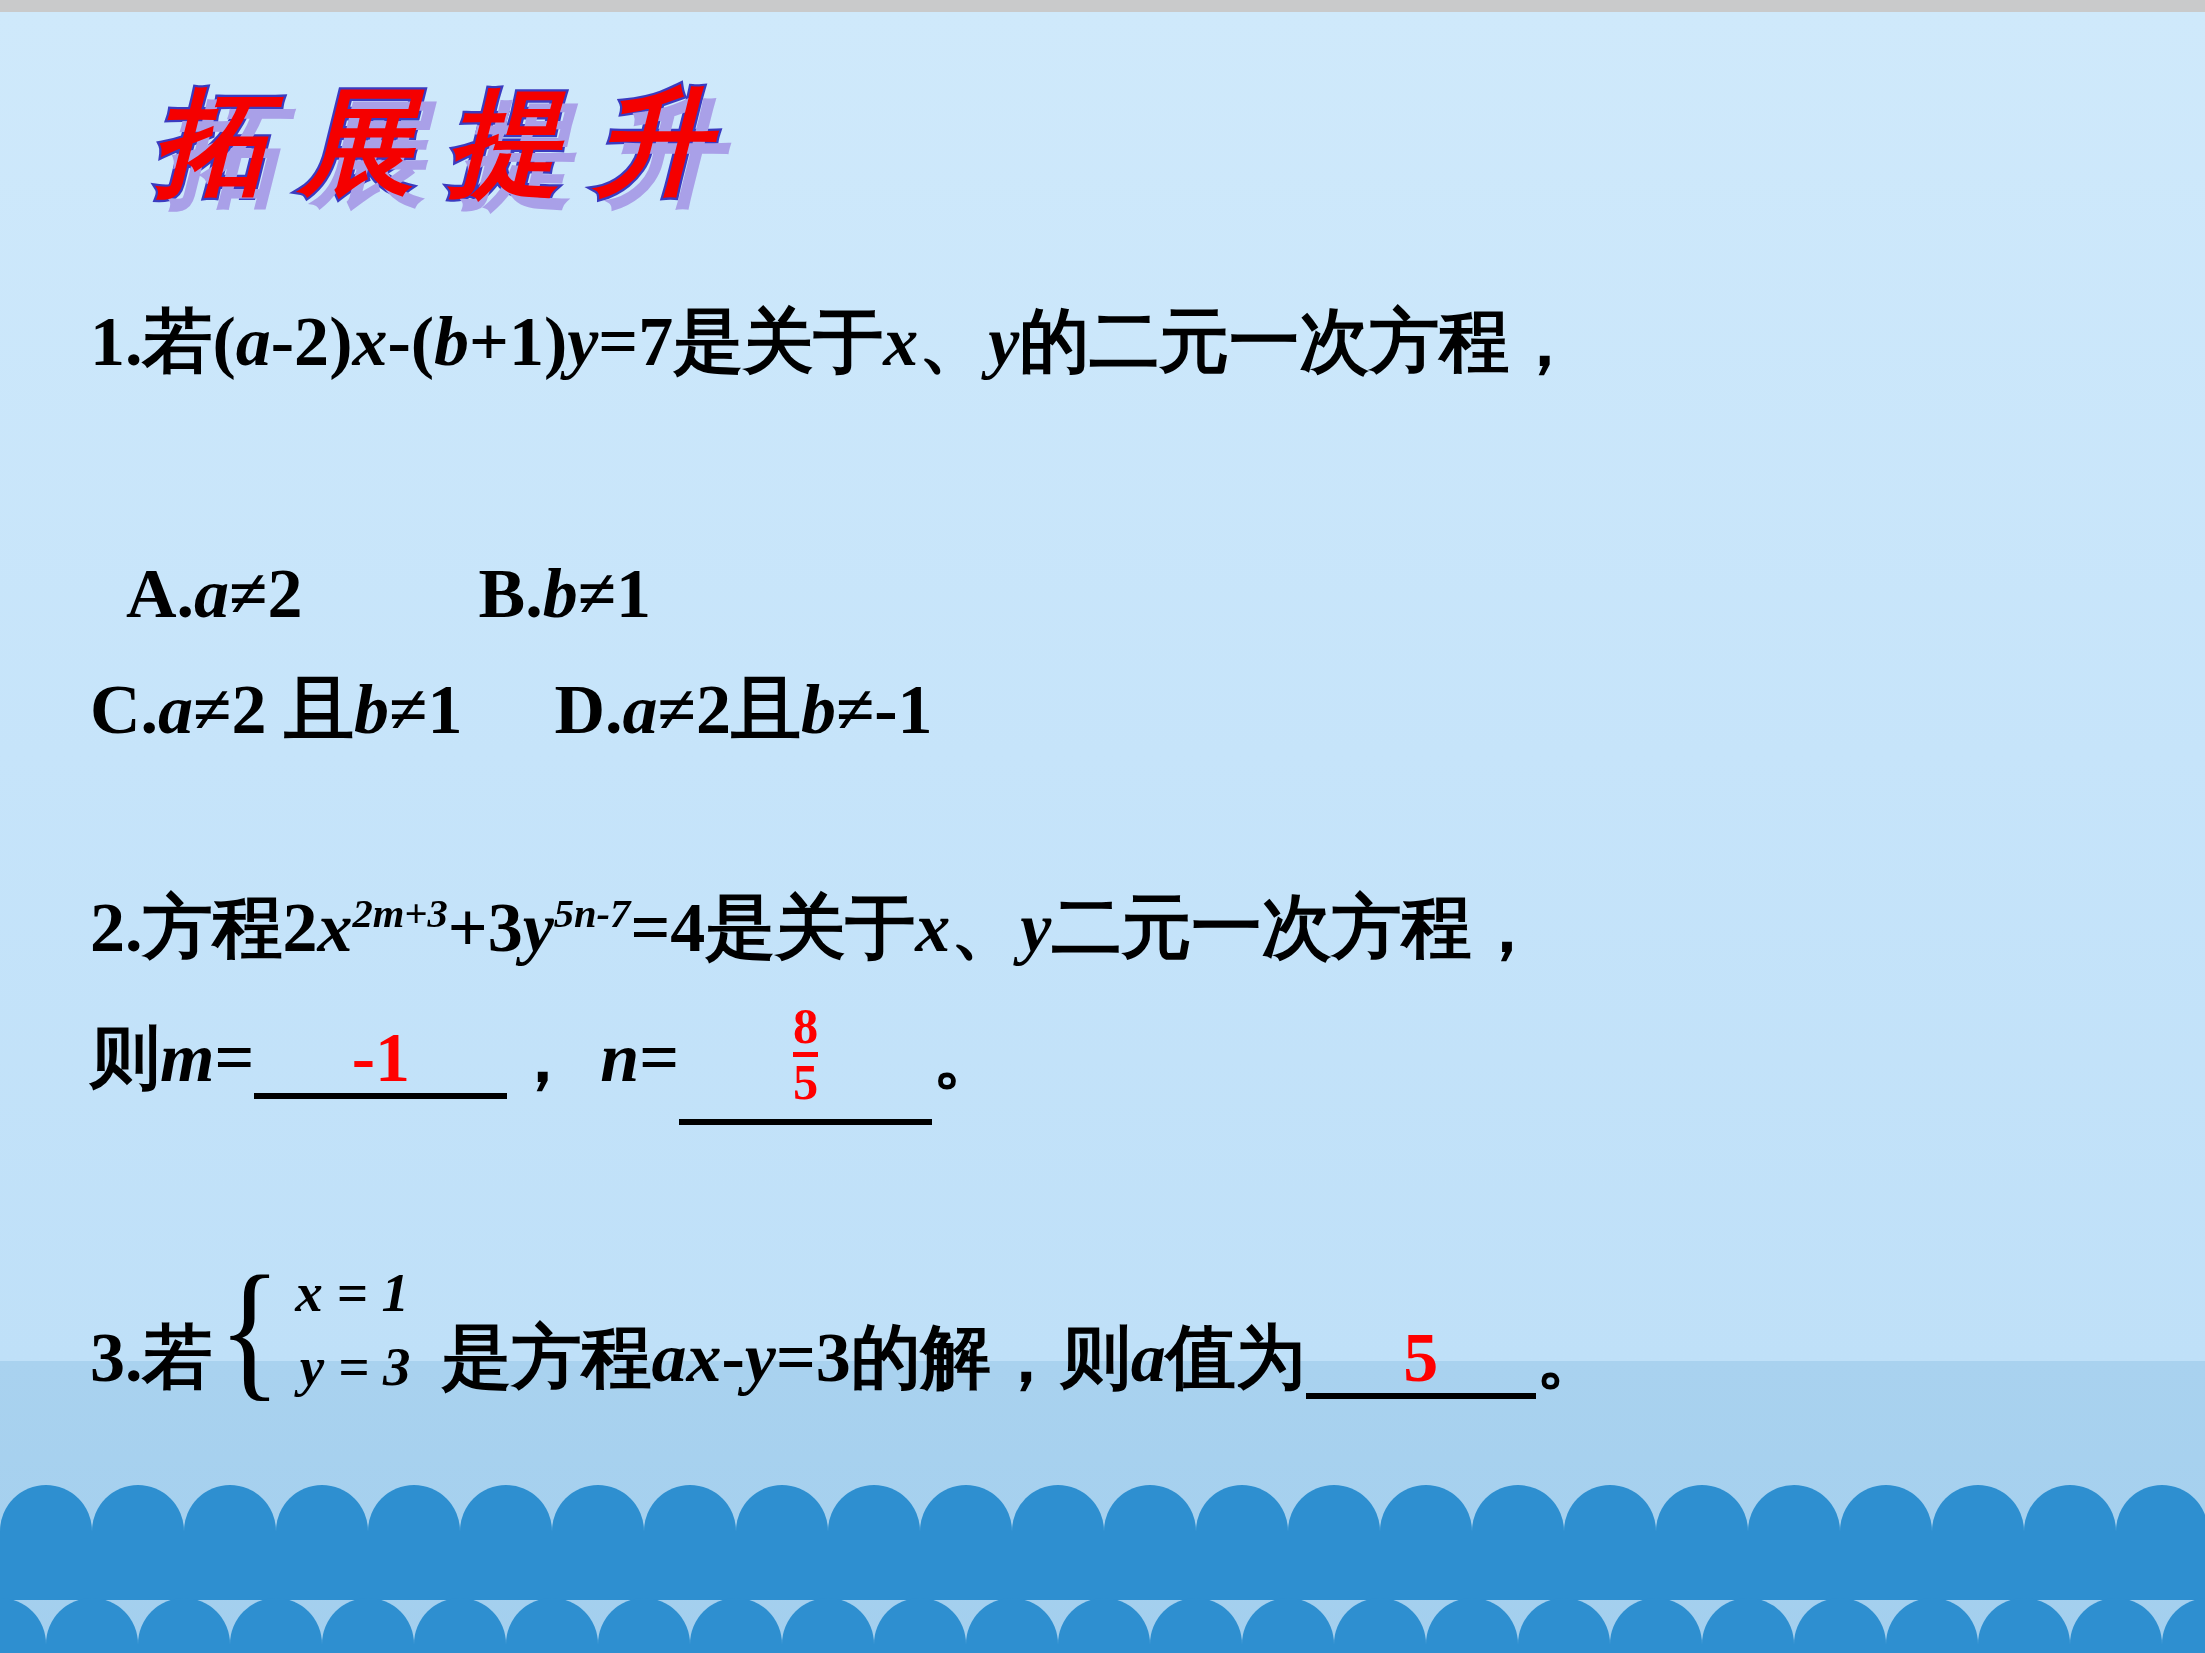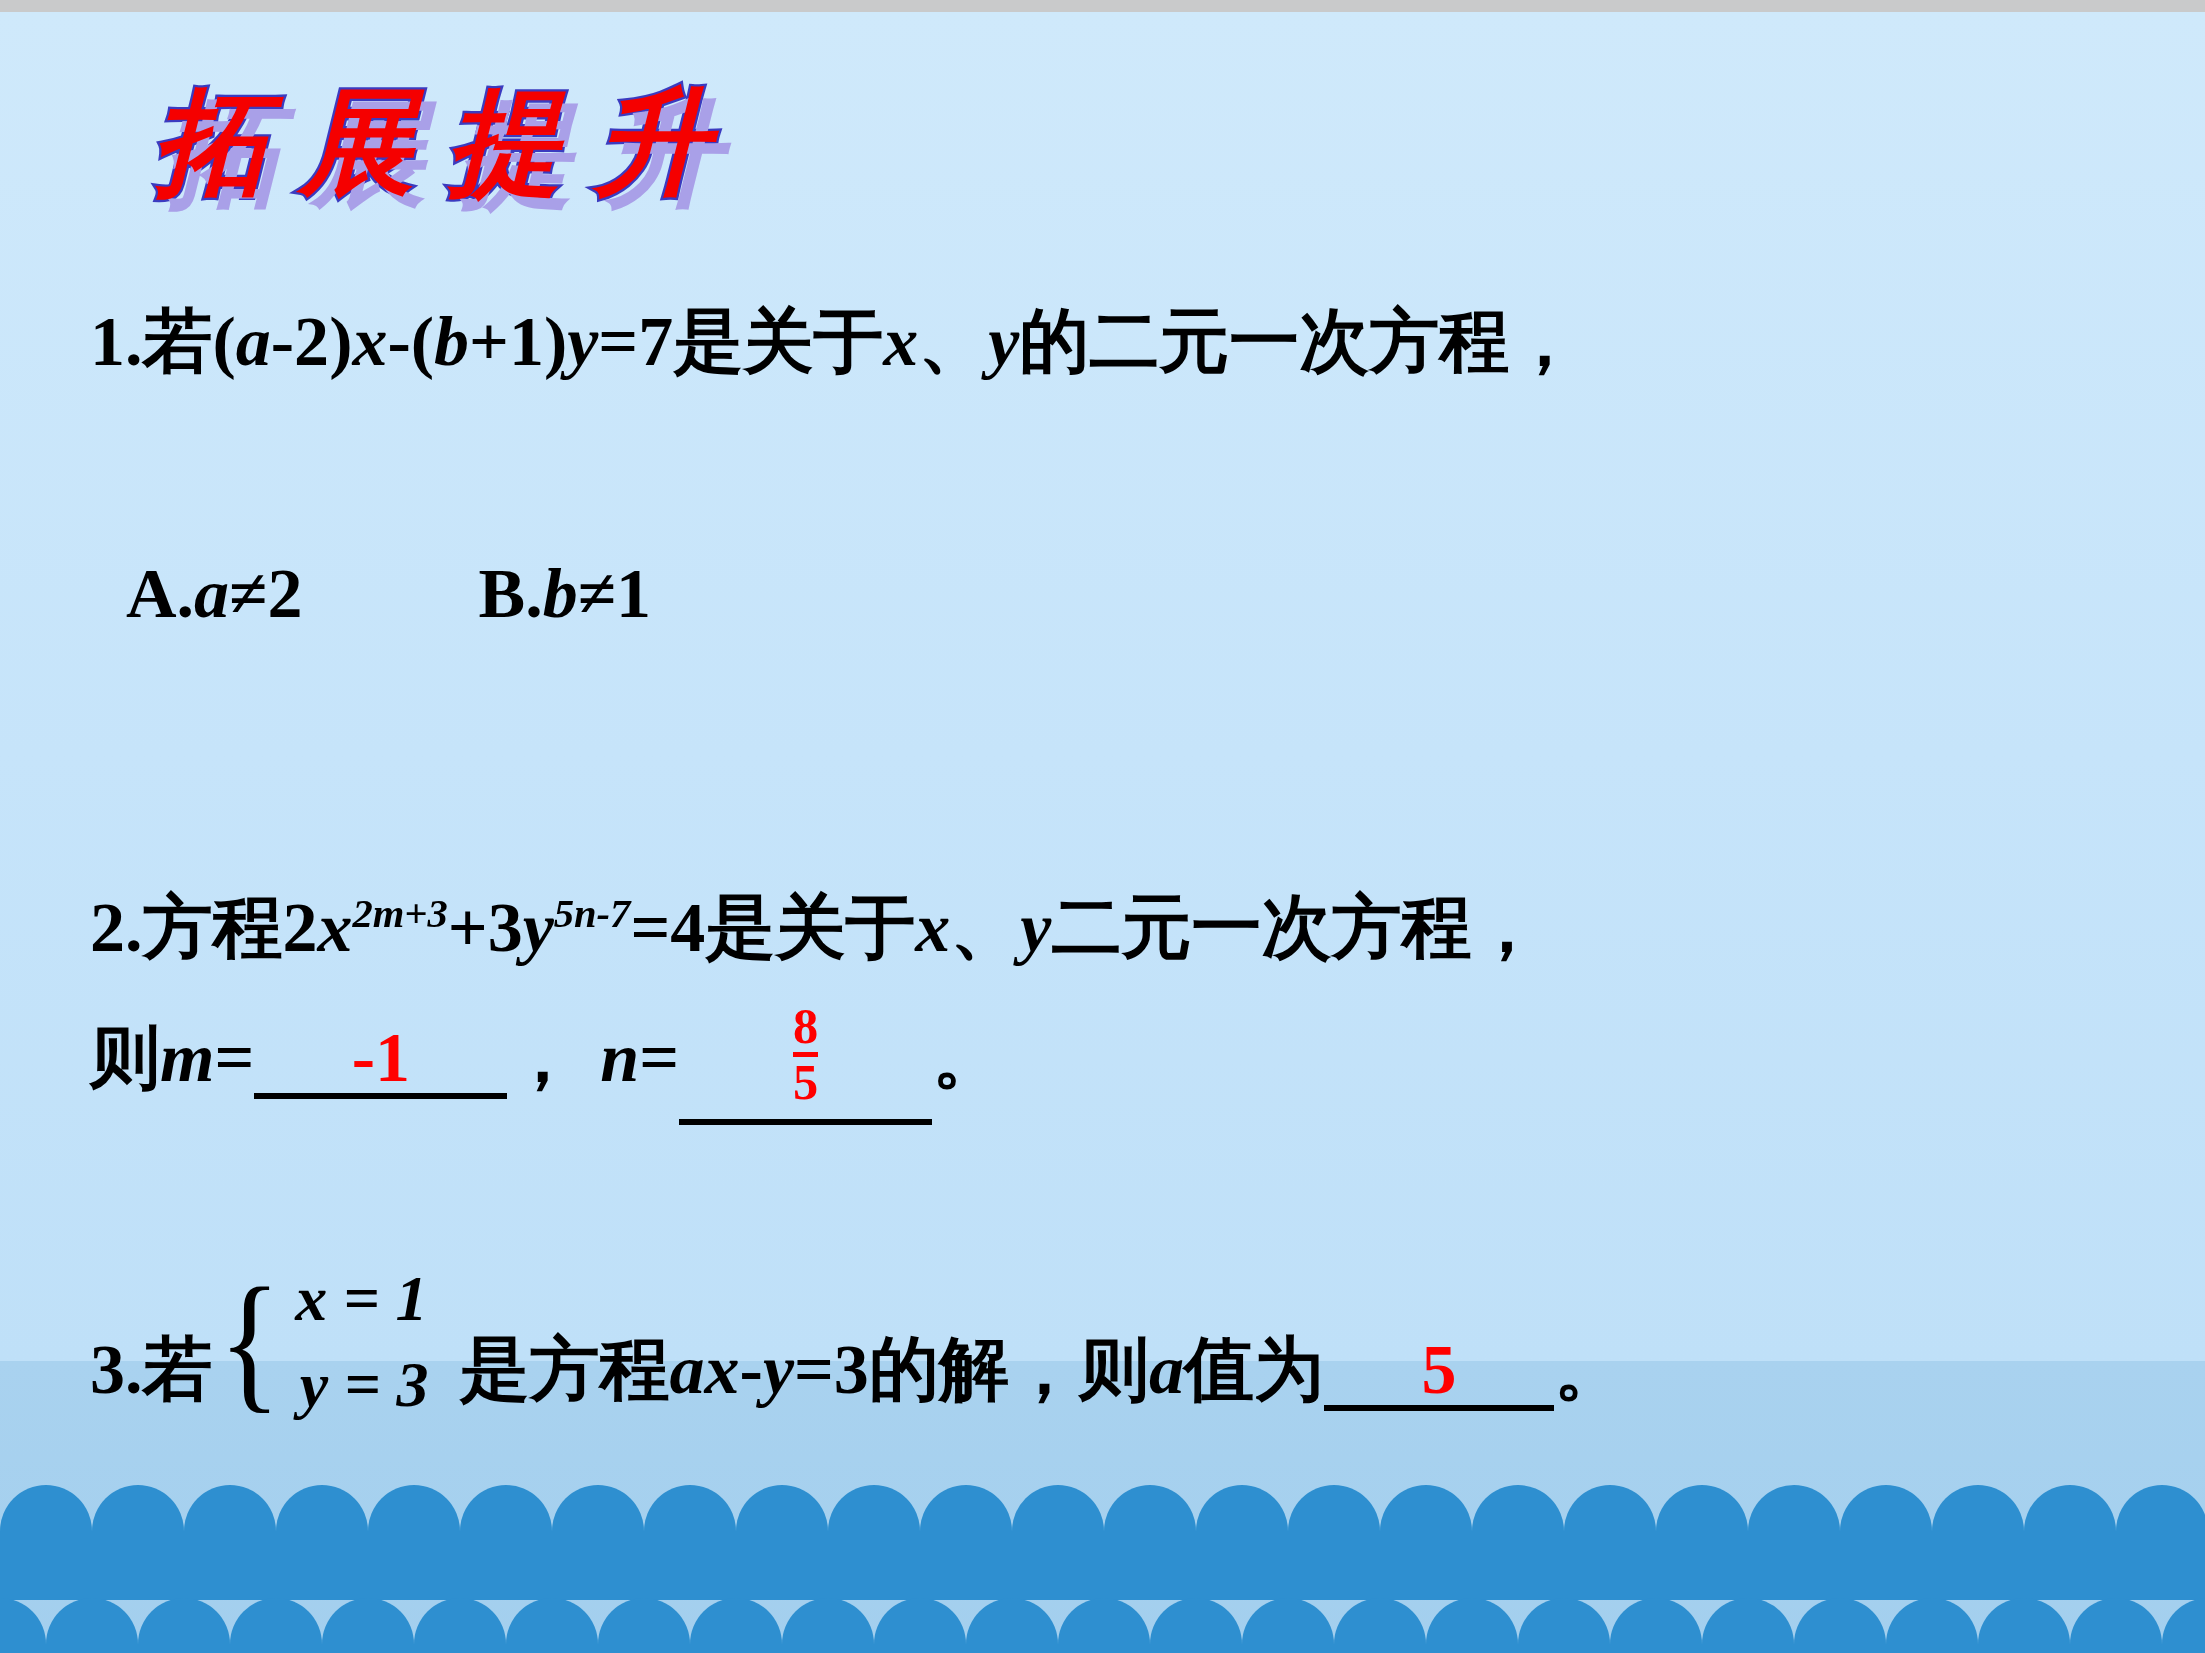--- a/index.html
+++ b/index.html
@@ -191,6 +191,9 @@
     <span class="mn">A.</span><span class="mi">a</span><span class="mn">≠2</span><span class="opt-gap"></span><span class="mn">B.</span><span class="mi">b</span><span class="mn">≠1</span>
   </div>
 
+  <div class="q" id="q1l4">
+    <span class="mn">C.</span><span class="mi">a</span><span class="mn">≠2 </span><span class="cn">且</span><span class="mi">b</span><span class="mn">≠1</span><span class="opt-gap-sm"></span><span class="mn">D.</span><span class="mi">a</span><span class="mn">≠2</span><span class="cn">且</span><span class="mi">b</span><span class="mn">≠-1</span>
+  </div>
 
   <div class="q" id="q2l1">
     <span class="mn">2.</span><span class="cn">方程</span><span class="mn">2</span><span class="mi">x</span><span class="mi sup">2m+3</span><span class="mn">+</span><span class="mn">3</span><span class="mi">y</span><span class="mi sup">5n-7</span><span class="mn">=4</span><span class="cn">是关于</span><span class="mi">x</span><span class="cn">、</span><span class="mi">y</span><span class="cn">二元一次方程，</span>

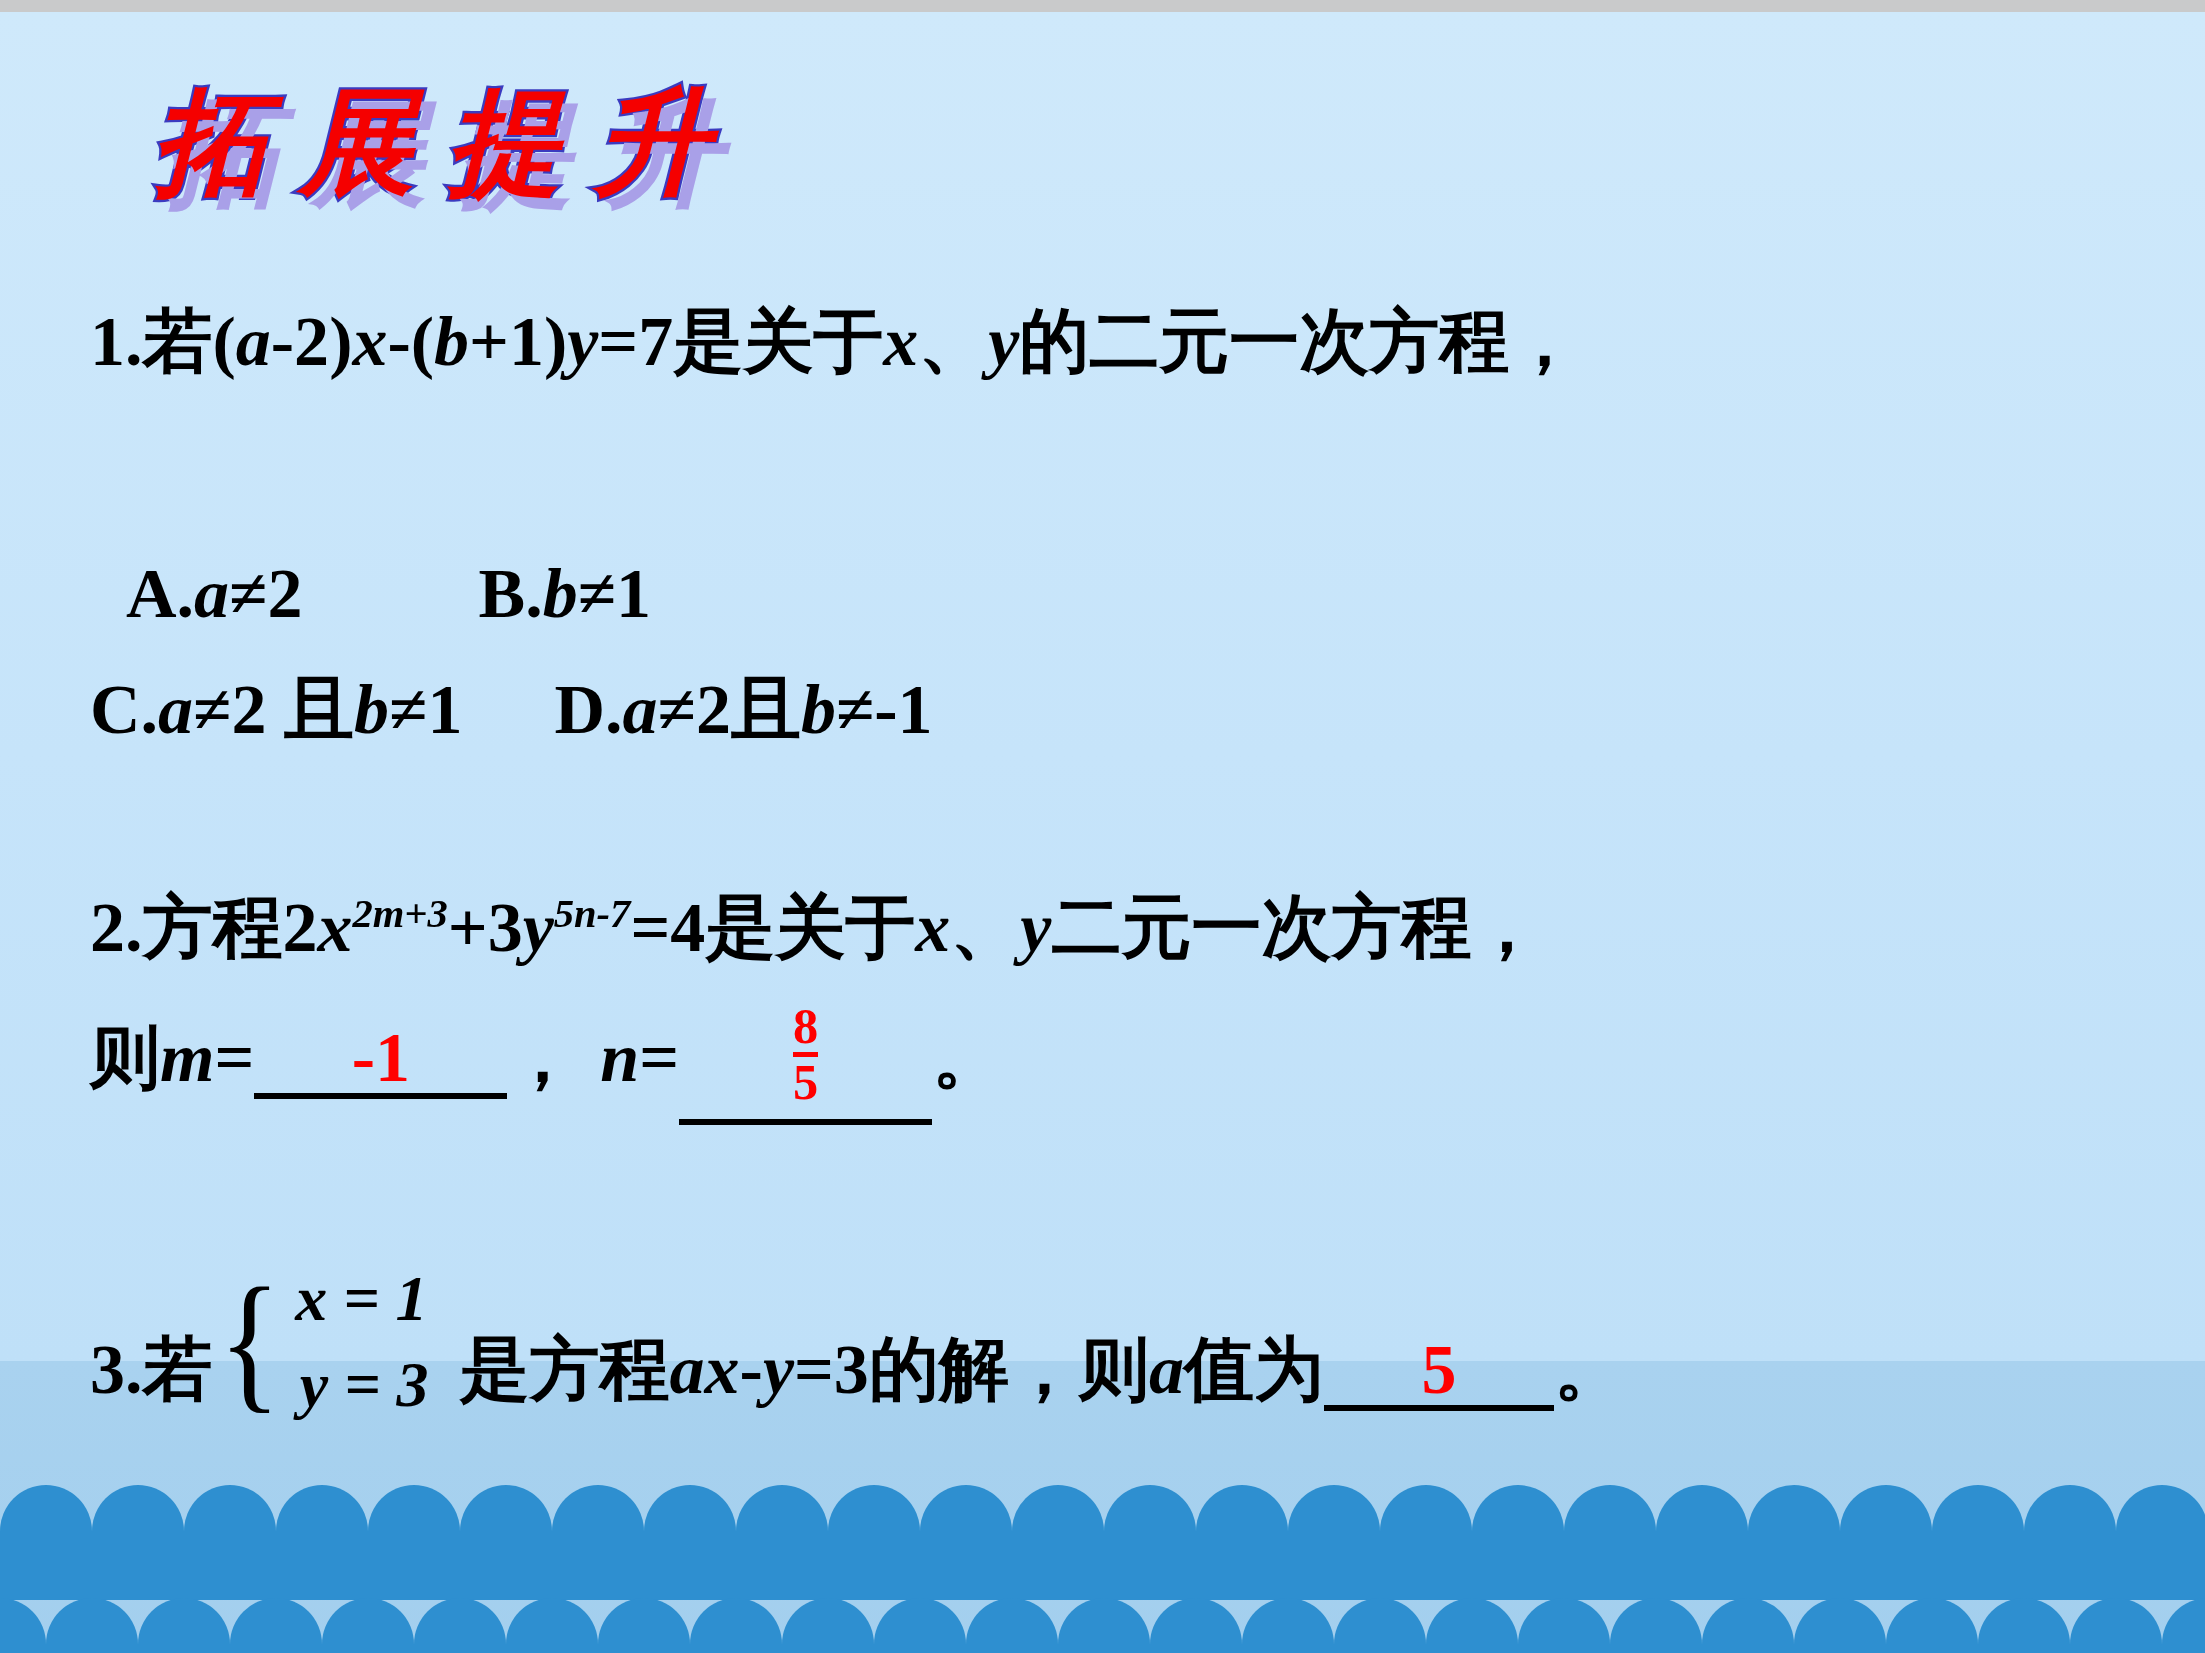--- a/index.html
+++ b/index.html
@@ -156,7 +156,7 @@
   }
   .sys-rows {
     display: inline-block;
-    font-size: 64px;
+    font-size: 55px;
     line-height: 1.35;
     padding-left: 9.2px;
   }

